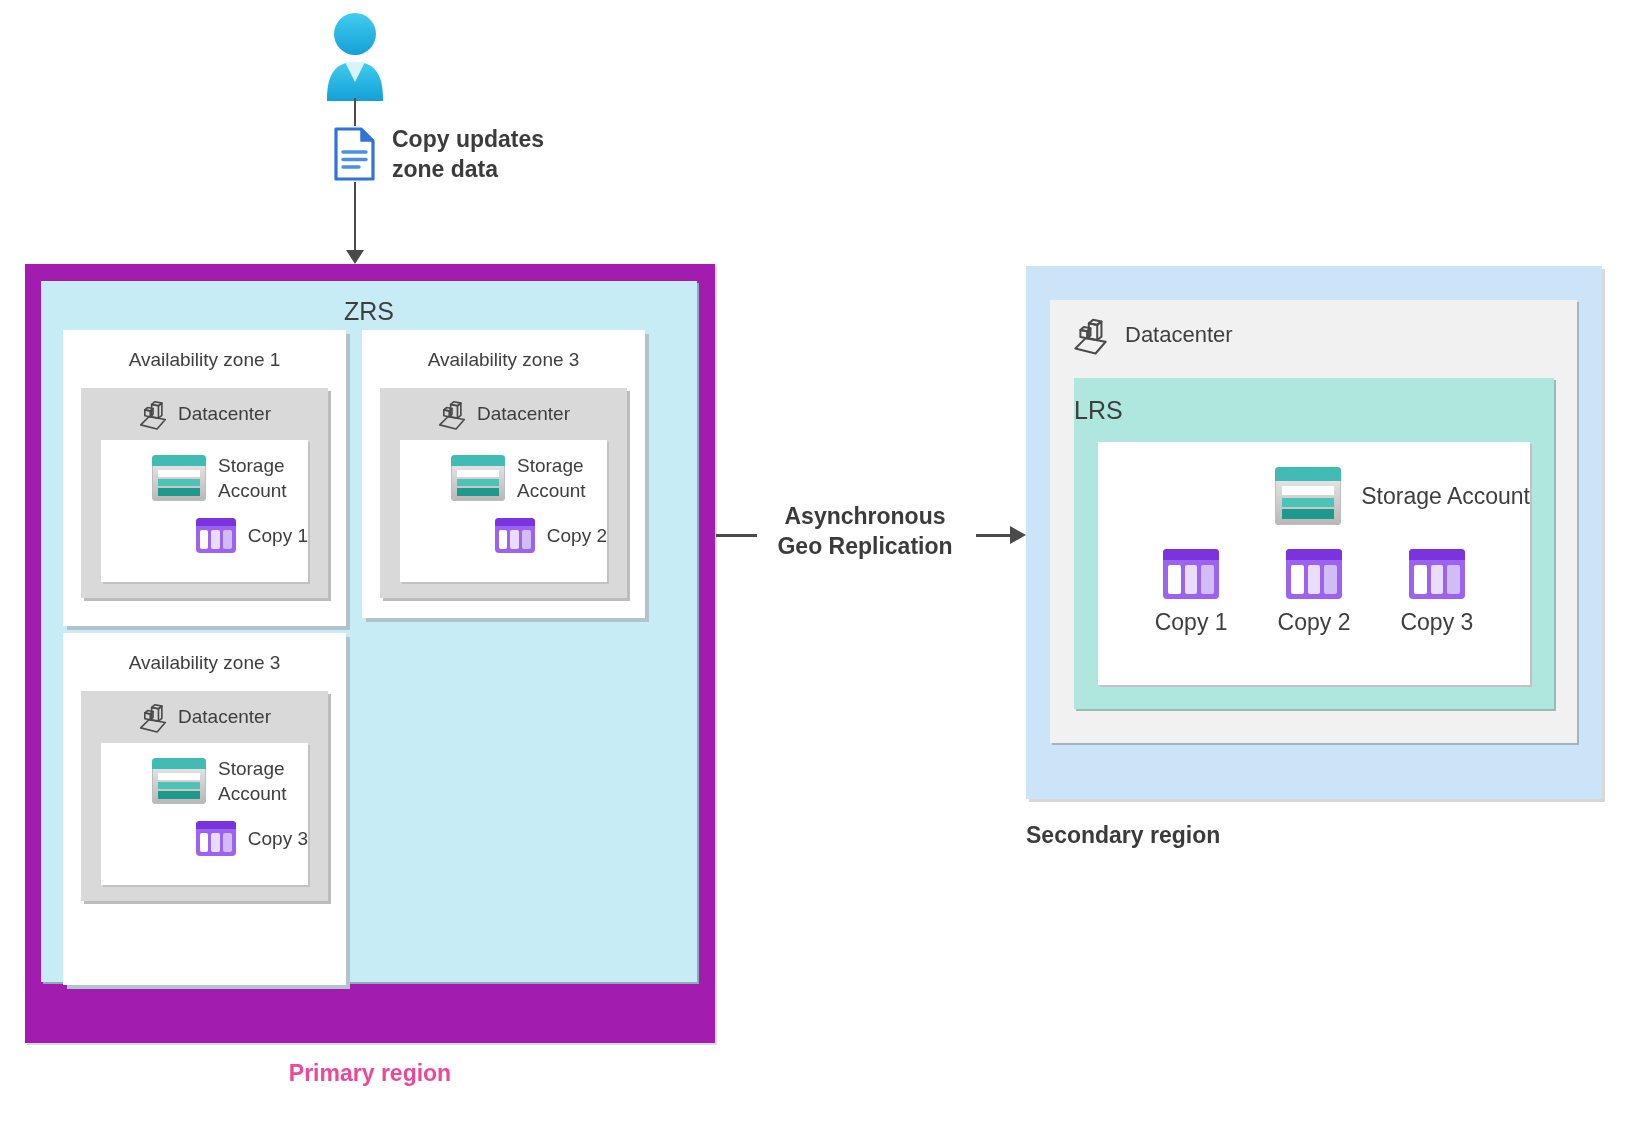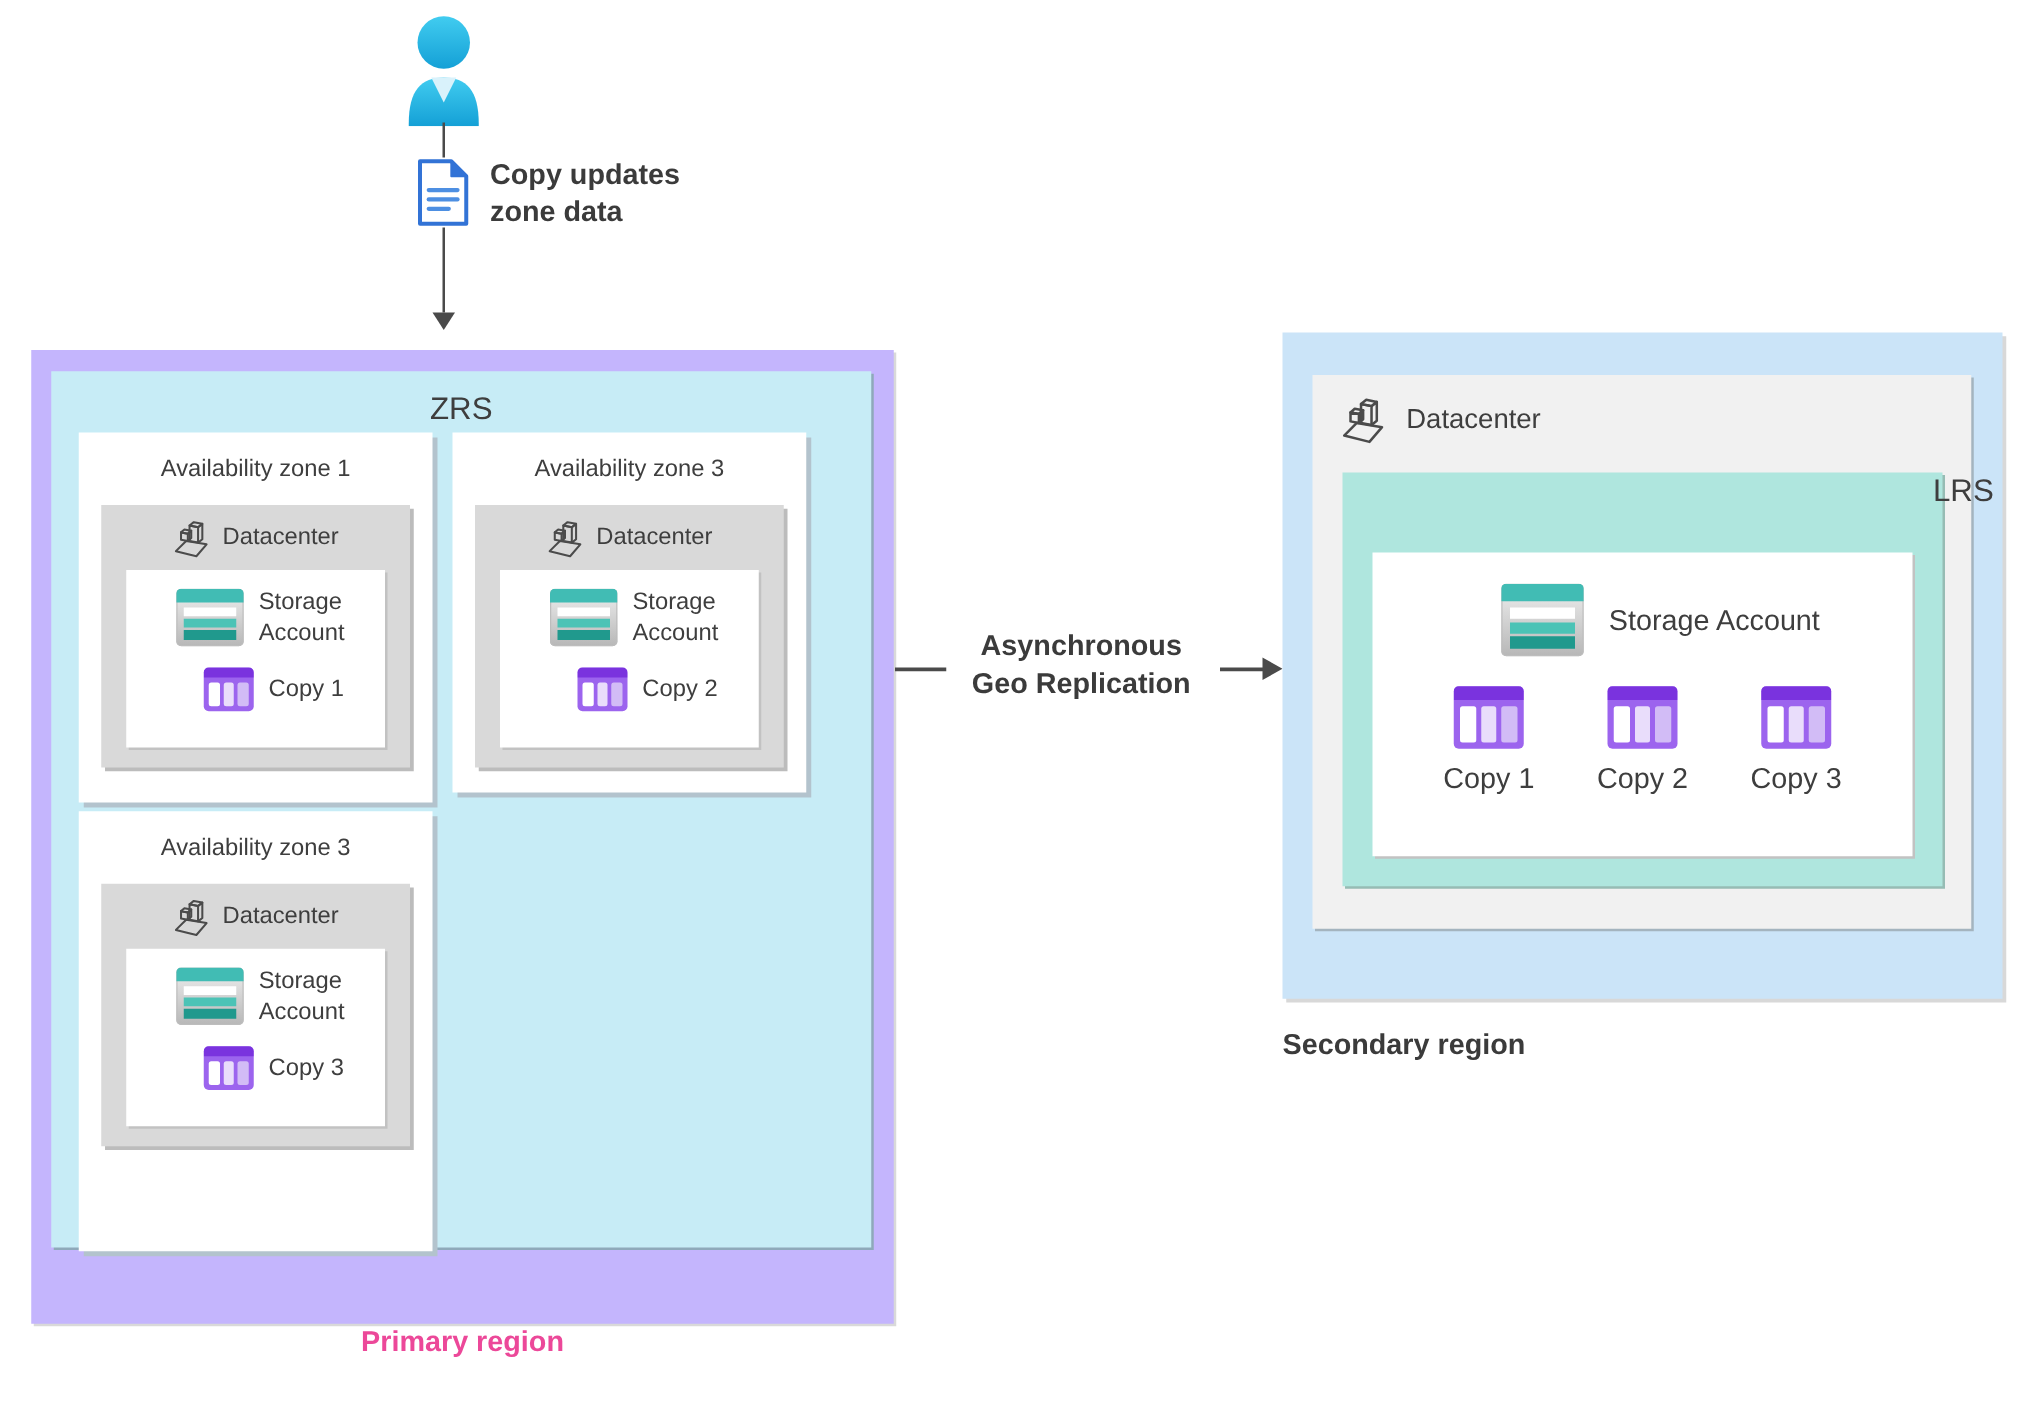--- a/index.html
+++ b/index.html
@@ -17,8 +17,8 @@
               line-height:30px;color:#3b3b3b;}
 
   
-  .primary-outer{position:absolute;left:25px;top:280px;width:690px;height:779px;
-                 background:#c4b5fd;box-shadow:2px 2px 0 #d9d9d9;}
+  .primary-outer{position:absolute;left:25px;top:264px;width:690px;height:779px;
+                 background:#a21caf;box-shadow:2px 2px 0 #d9d9d9;}
   .zrs-box{position:absolute;left:16px;top:17px;width:656px;height:701px;
            background:#c7ecf6;box-shadow:2px 2px 0 #8ea9ba;}
   .zrs-title{position:absolute;left:0;top:16px;width:100%;text-align:center;

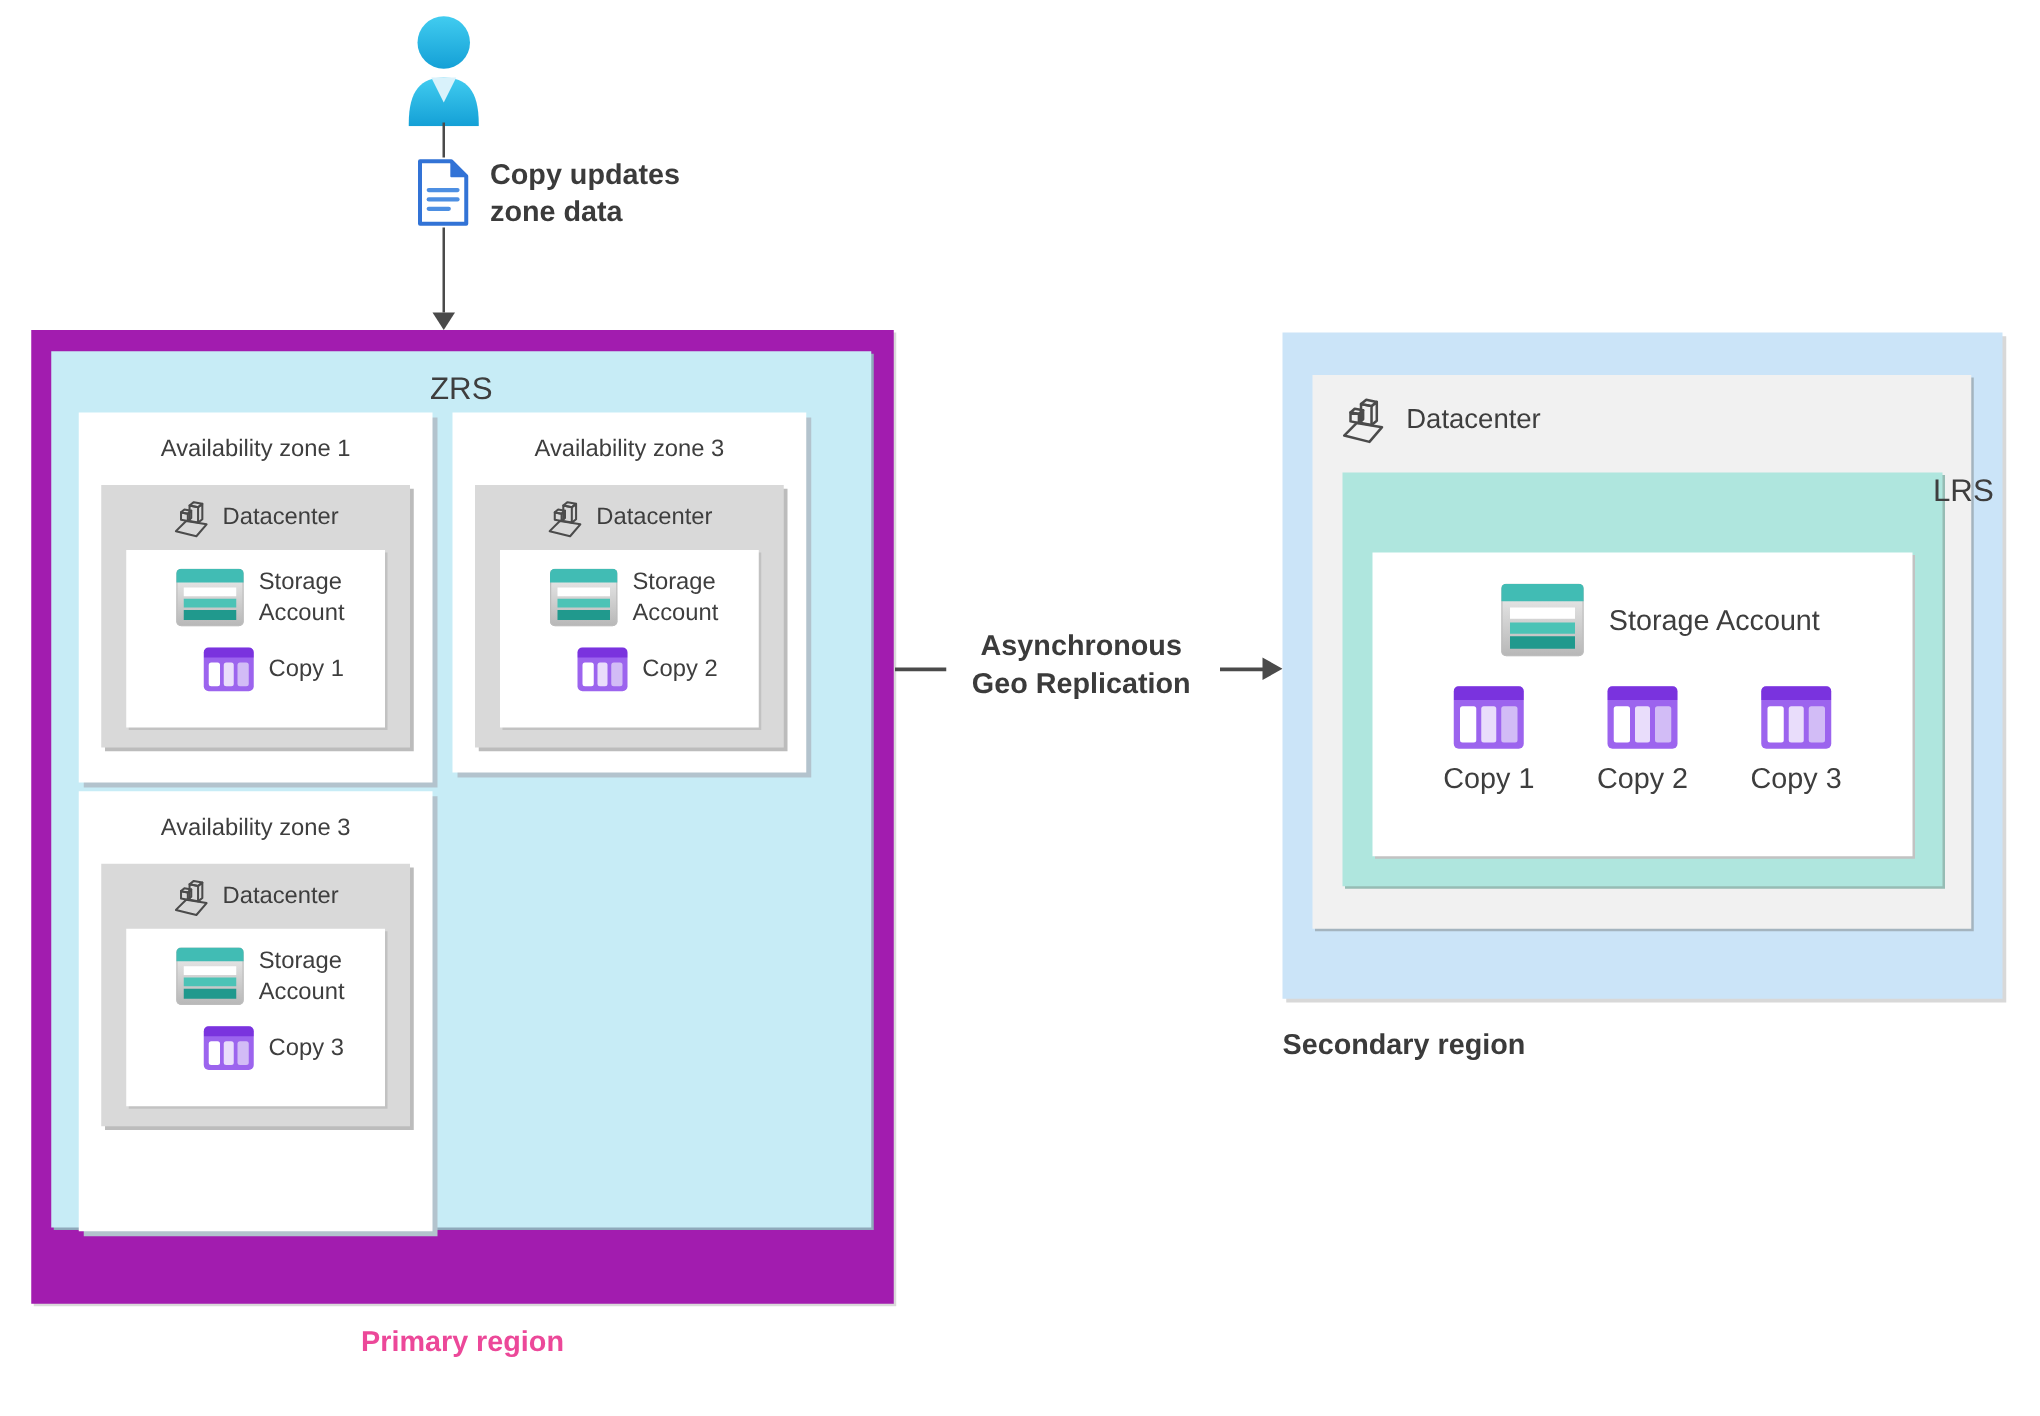--- a/index.html
+++ b/index.html
@@ -60,8 +60,8 @@
   .dc-head-lg .dc-label{font-size:22px;color:#3e3e3e;}
   .lrs-box{position:absolute;left:24px;top:78px;width:480px;height:331px;
            background:#afe6de;box-shadow:2px 2px 0 #96bcb4;}
-  .lrs-title{position:absolute;left:0;top:1px;width:100%;text-align:right;
-             font-size:25px;color:#3e3e3e;margin-left:41px;}
+  .lrs-title{position:absolute;left:0;top:18px;width:100%;text-align:left;
+             font-size:25px;color:#3e3e3e;}
   .inner-lg{position:absolute;left:24px;top:64px;width:432px;height:243px;
             background:#fff;box-shadow:2px 2px 0 #c2c2c2;}
   .storage-row-lg{margin-top:25px;gap:20px;}

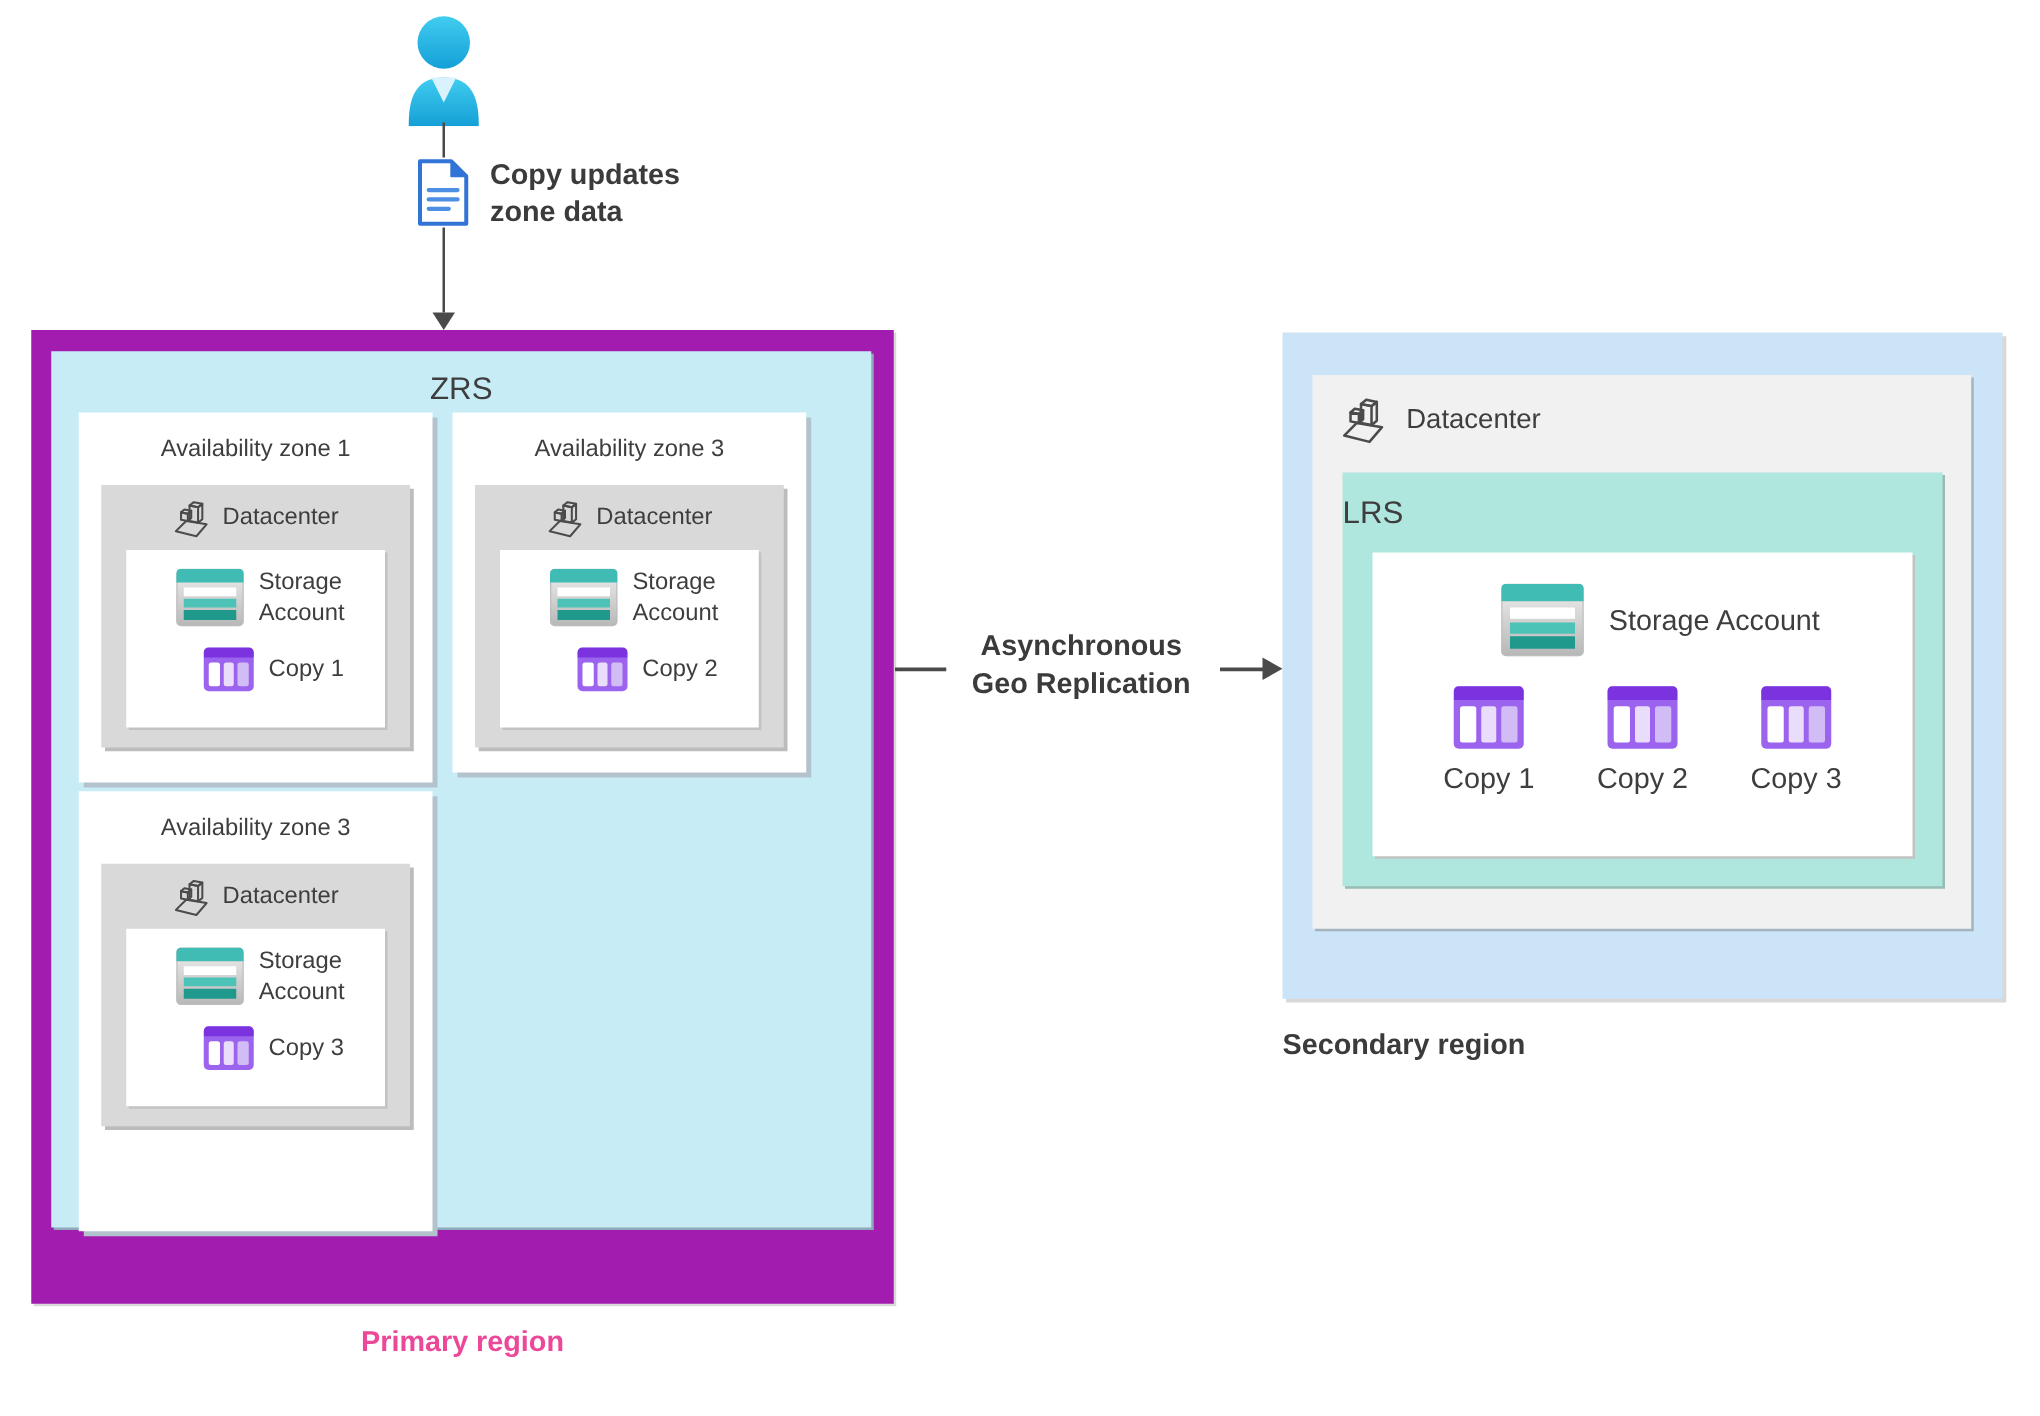--- a/index.html
+++ b/index.html
@@ -34,7 +34,7 @@
   .dc-head-sm .dc-label{font-size:19px;color:#3e3e3e;}
   .inner-sm{position:absolute;left:20px;top:52px;width:207px;height:142px;
             background:#fff;box-shadow:2px 2px 0 #c2c2c2;}
-  .row{display:flex;align-items:center;justify-content:center;margin-left:29px;}
+  .row{display:flex;align-items:center;justify-content:flex-end;margin-left:29px;}
   .storage-row-sm{margin-top:13px;gap:12px;}
   .storage-label-sm{width:90px;font-size:19px;line-height:25px;color:#3e3e3e;}
   .copy-row-sm{margin-top:15px;gap:12px;}

